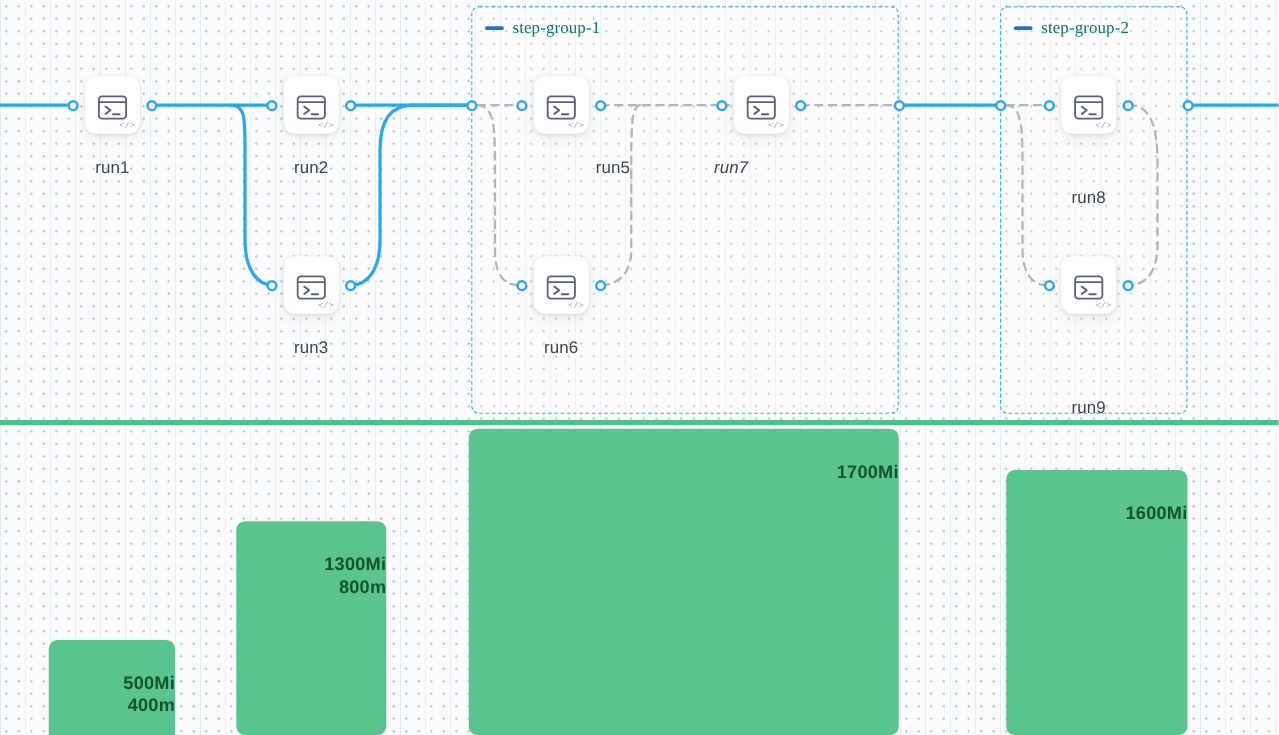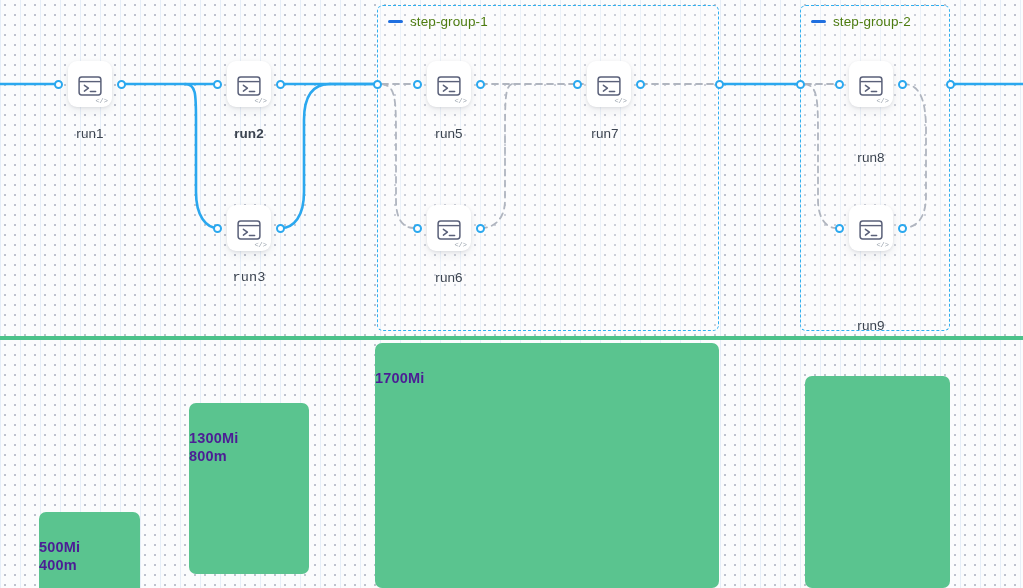--- a/index.html
+++ b/index.html
@@ -35,7 +35,7 @@
   .group-header{
     position:absolute;left:10px;top:8px;
     display:flex;align-items:center;gap:7px;
-    font-size:13.5px;color:#4d7c0f;letter-spacing:.1px;
+    font-size:13.5px;color:#0f766e;letter-spacing:.1px;font-family:Liberation Serif, serif;
   }
   .collapse-bar{
     width:15px;height:3px;border-radius:2px;background:#1f6fe0;display:block;

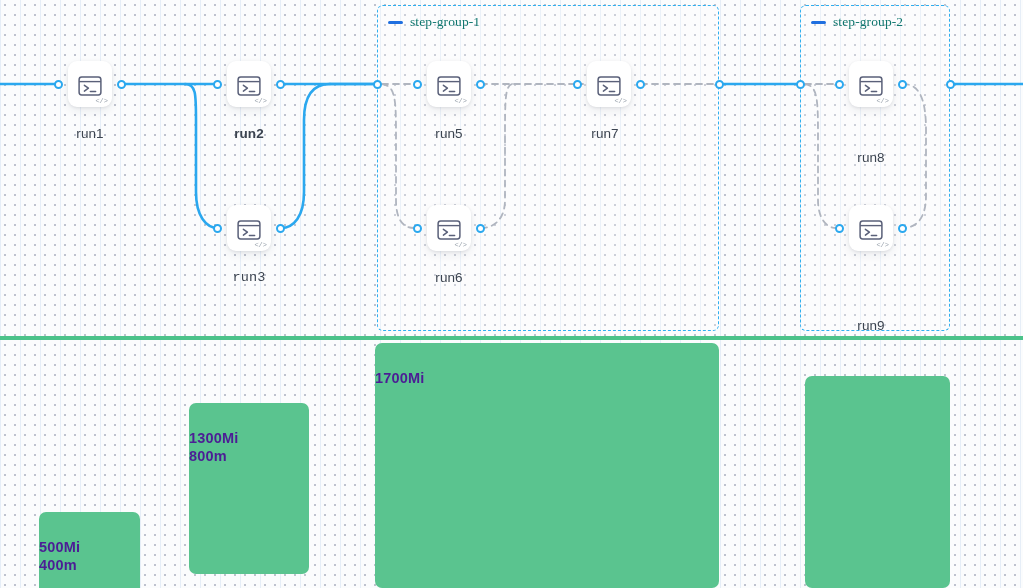--- a/index.html
+++ b/index.html
@@ -166,7 +166,7 @@
     </div>
     <div class="handle" style="left: 213px; top: 79.5px;"></div>
     <div class="handle" style="left: 276px; top: 79.5px;"></div>
-    <div class="node-label" style="left: 194px; top: 126px; font-weight: bold;">run2</div>
+    <div class="node-label" style="left: 194px; top: 126px;">run2</div>
     <div class="node" style="left: 227px; top: 205px;">
       <span class="term"><svg width="24" height="20" viewBox="0 0 24 20" fill="none">
           <rect x="1.1" y="1.1" width="21.8" height="17.8" rx="2.6" stroke="#5a6079" stroke-width="1.5"></rect>

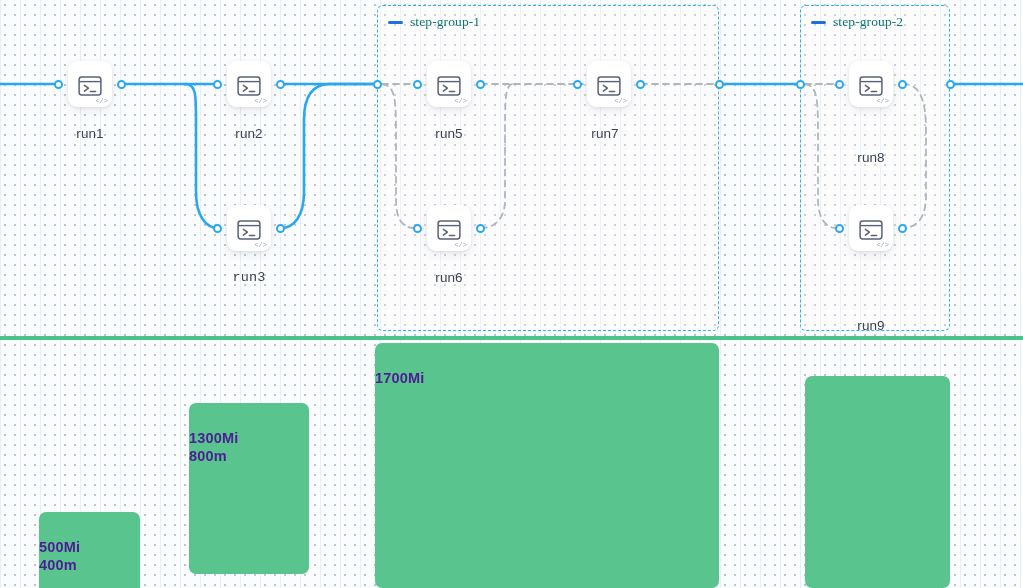--- a/index.html
+++ b/index.html
@@ -190,7 +190,7 @@
     </div>
     <div class="handle" style="left: 413px; top: 79.5px;"></div>
     <div class="handle" style="left: 476px; top: 79.5px;"></div>
-    <div class="node-label" style="left: 394px; top: 126px;">run5</div>
+    <div class="node-label" style="left: 394px; top: 126px; text-align: right;">run5</div>
     <div class="node" style="left: 427px; top: 205px;">
       <span class="term"><svg width="24" height="20" viewBox="0 0 24 20" fill="none">
           <rect x="1.1" y="1.1" width="21.8" height="17.8" rx="2.6" stroke="#5a6079" stroke-width="1.5"></rect>

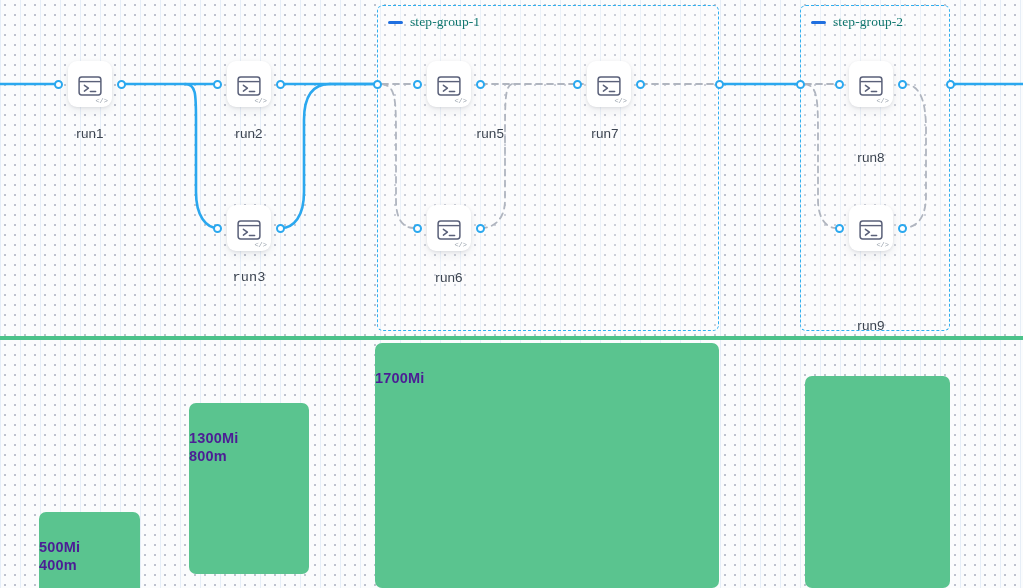--- a/index.html
+++ b/index.html
@@ -214,7 +214,7 @@
     </div>
     <div class="handle" style="left: 573px; top: 79.5px;"></div>
     <div class="handle" style="left: 636px; top: 79.5px;"></div>
-    <div class="node-label" style="left: 550px; top: 126px;">run7</div>
+    <div class="node-label" style="left: 530px; top: 126px; font-style: italic;">run7</div>
     <div class="node" style="left: 849px; top: 61px;">
       <span class="term"><svg width="24" height="20" viewBox="0 0 24 20" fill="none">
           <rect x="1.1" y="1.1" width="21.8" height="17.8" rx="2.6" stroke="#5a6079" stroke-width="1.5"></rect>

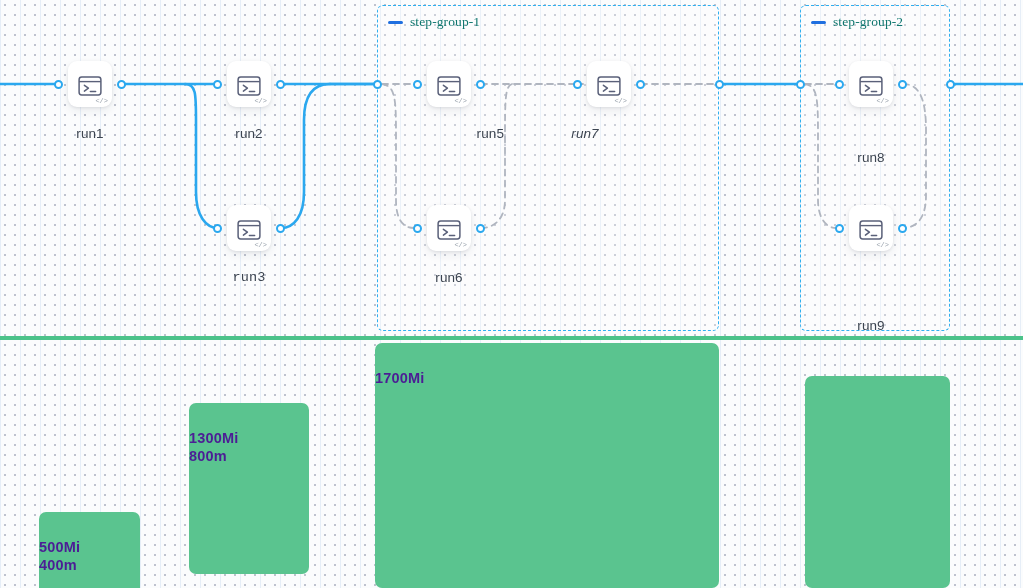--- a/index.html
+++ b/index.html
@@ -178,7 +178,7 @@
     </div>
     <div class="handle" style="left: 213px; top: 223.5px;"></div>
     <div class="handle" style="left: 276px; top: 223.5px;"></div>
-    <div class="node-label" style="left: 194px; top: 270px; font-family: Liberation Mono, monospace;">run3</div>
+    <div class="node-label" style="left: 194px; top: 270px;">run3</div>
     <div class="node" style="left: 427px; top: 61px;">
       <span class="term"><svg width="24" height="20" viewBox="0 0 24 20" fill="none">
           <rect x="1.1" y="1.1" width="21.8" height="17.8" rx="2.6" stroke="#5a6079" stroke-width="1.5"></rect>

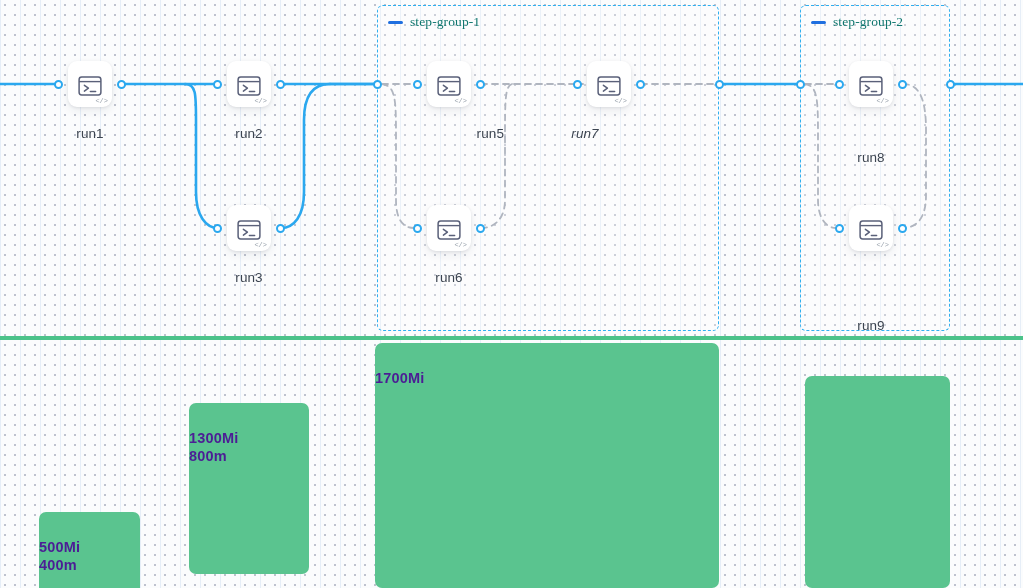--- a/index.html
+++ b/index.html
@@ -86,11 +86,11 @@
   .bar-label{
     position:absolute;
     width:100%;
-    text-align:left;
+    text-align:right;
     top:26px;
     font-size:14.5px;
     font-weight:bold;
-    color:#4c1d95;
+    color:#14532d;
     line-height:18px;
     letter-spacing:.2px;
   }

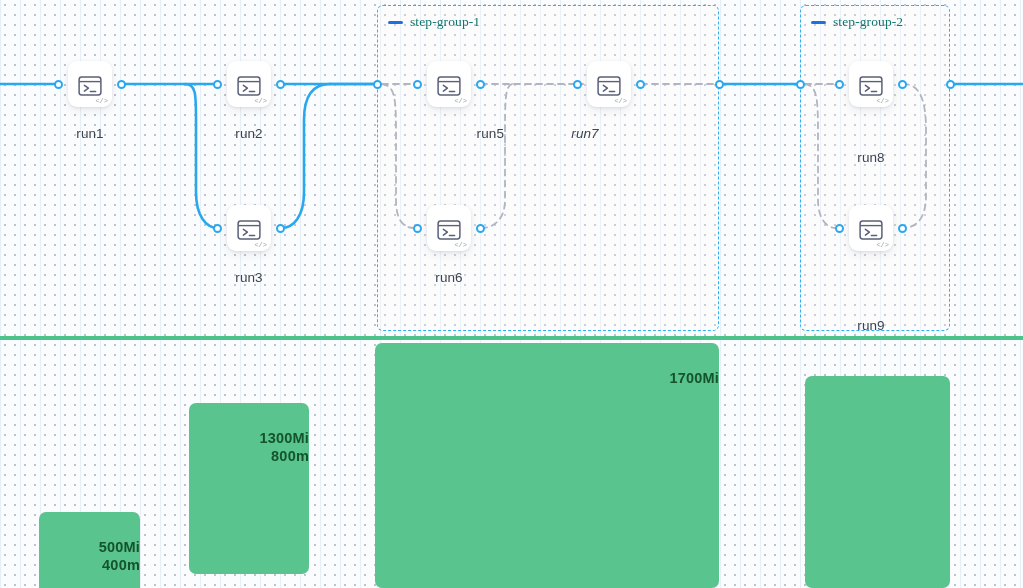--- a/index.html
+++ b/index.html
@@ -266,6 +266,7 @@
     </div>
     <div class="bar" style="left: 805px; top: 376px; width: 145px; height: 212px; background: rgb(90, 196, 143);">
       <div class="bar-label">
+        <span>1600Mi</span>
       </div>
     </div>
   </div>

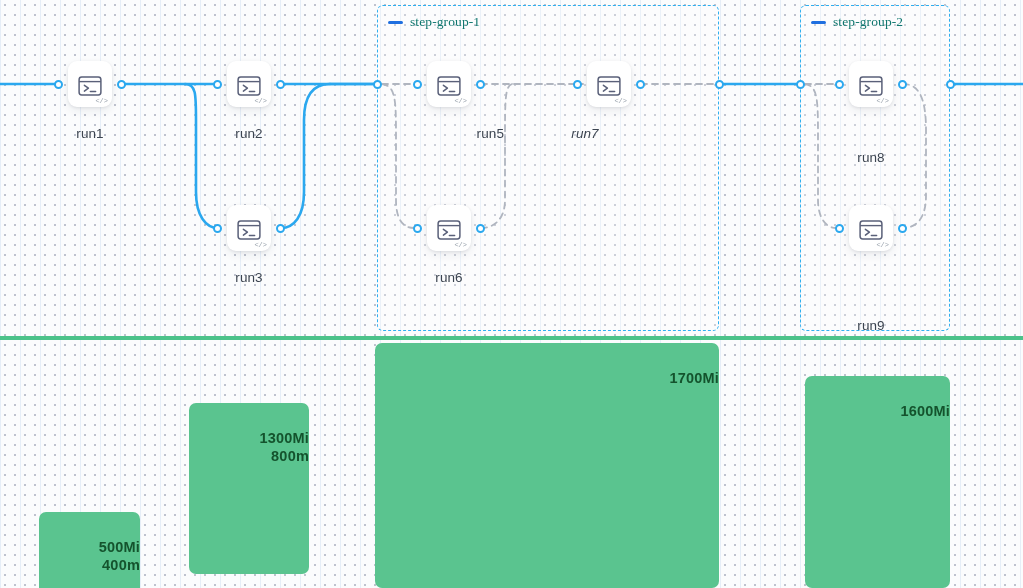--- a/index.html
+++ b/index.html
@@ -253,7 +253,7 @@
         <span>400m</span>
       </div>
     </div>
-    <div class="bar" style="left: 189px; top: 403px; width: 120px; height: 171px; background: rgb(90, 196, 143);">
+    <div class="bar" style="left: 189px; top: 417px; width: 120px; height: 171px; background: rgb(90, 196, 143);">
       <div class="bar-label">
         <span>1300Mi</span>
         <span>800m</span>

